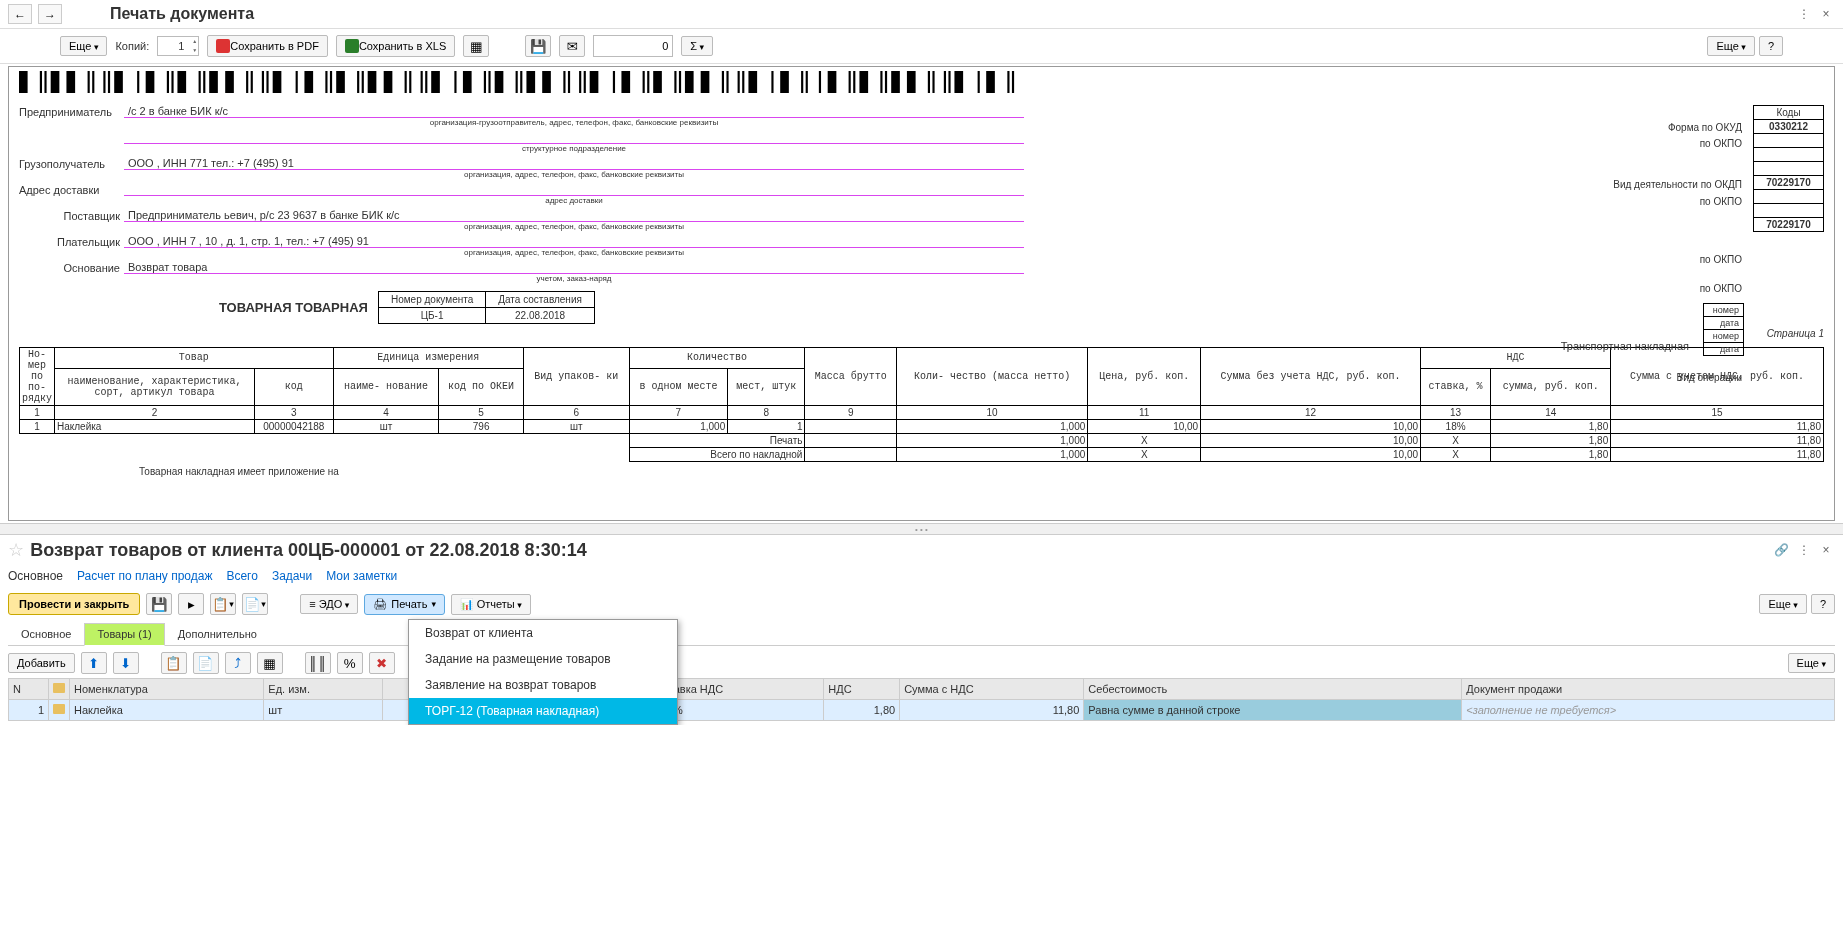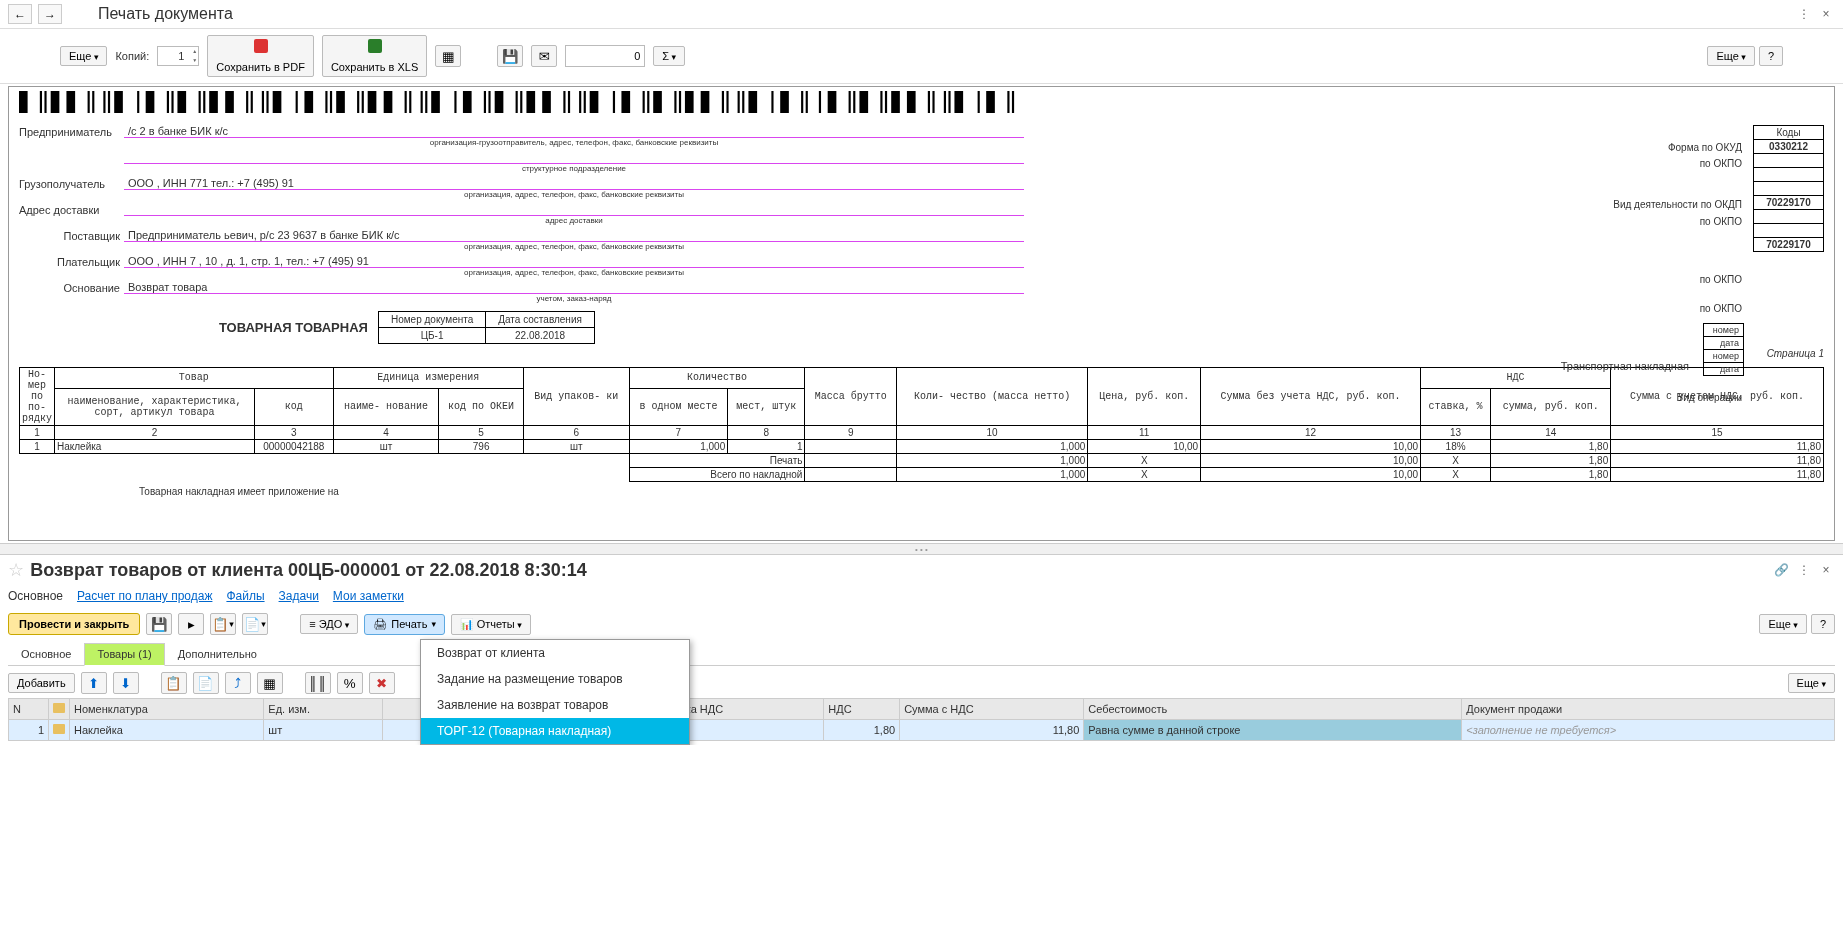--- a/index.html
+++ b/index.html
@@ -6,7 +6,7 @@
 body { font-family: Arial, sans-serif; font-size: 12px; color: #333; background: #fff; overflow-x: hidden; }
 .top-nav { display: flex; align-items: center; padding: 4px 8px; gap: 6px; border-bottom: 1px solid #ddd; }
 .nav-arrow { width: 24px; height: 20px; border: 1px solid #ccc; background: #f8f8f8; cursor: pointer; display: flex; align-items: center; justify-content: center; font-size: 12px; }
-.page-title { font-size: 16px; font-weight: normal; margin-left: 30px; }
+.page-title { font-size: 16px; font-weight: bold; margin-left: 42px; }
 .top-icons-right { margin-left: auto; display: flex; gap: 4px; }
 .icon-btn-sm { width: 18px; height: 18px; border: none; background: transparent; cursor: pointer; font-size: 12px; color: #666; }
 

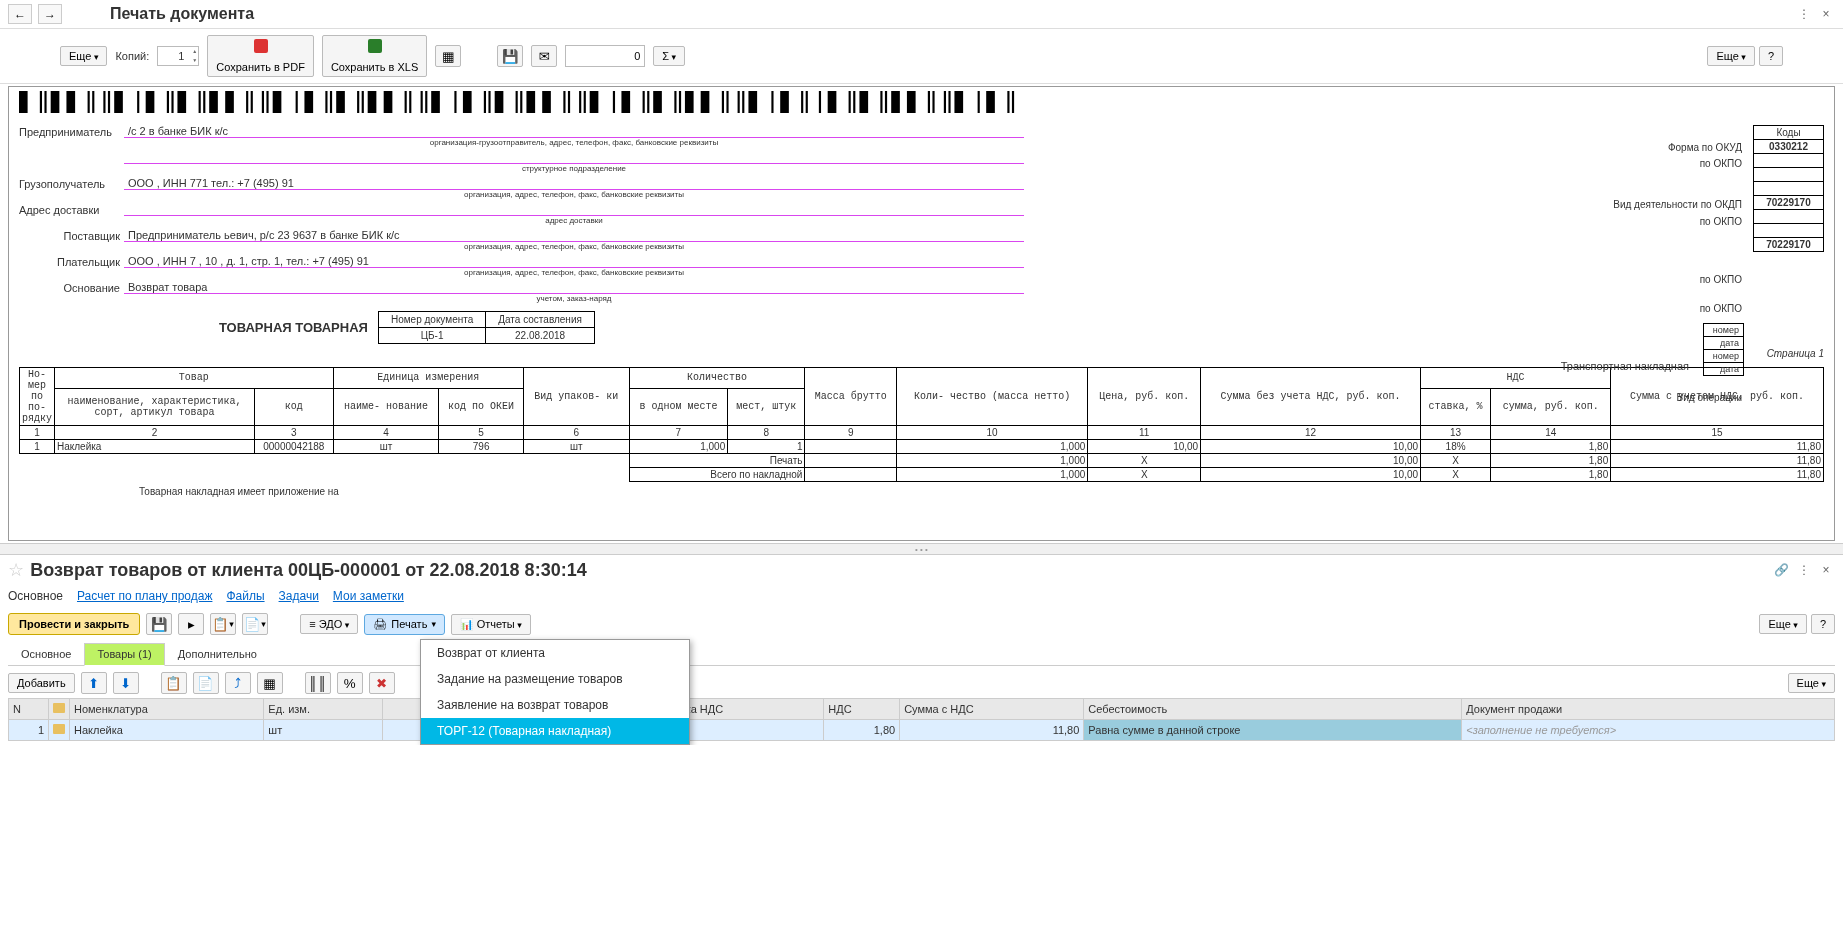--- a/index.html
+++ b/index.html
@@ -16,7 +16,7 @@
 .copies-label { font-size: 11px; }
 .spinner { width: 42px; height: 20px; border: 1px solid #bbb; text-align: right; padding-right: 14px; position: relative; font-size: 11px; display: inline-flex; align-items: center; justify-content: flex-end; }
 .spinner::after { content: "▲\A▼"; white-space: pre; position: absolute; right: 1px; top: 0; font-size: 5px; line-height: 9px; color: #666; }
-.pdf-btn, .xls-btn { display: flex; align-items: center; gap: 8px; padding: 3px 8px; border: 1px solid #bbb; background: #f5f5f5; font-size: 11px; cursor: pointer; border-radius: 2px; flex-direction: column; }
+.pdf-btn, .xls-btn { display: flex; align-items: center; gap: 0; padding: 3px 8px; border: 1px solid #bbb; background: #f5f5f5; font-size: 11px; cursor: pointer; border-radius: 2px; }
 .pdf-icon { width: 14px; height: 14px; background: #d33; border-radius: 2px; display: inline-block; }
 .xls-icon { width: 14px; height: 14px; background: #2a7e2a; border-radius: 2px; display: inline-block; }
 .icon-box { width: 26px; height: 22px; border: 1px solid #bbb; background: #f5f5f5; cursor: pointer; border-radius: 2px; display: flex; align-items: center; justify-content: center; }

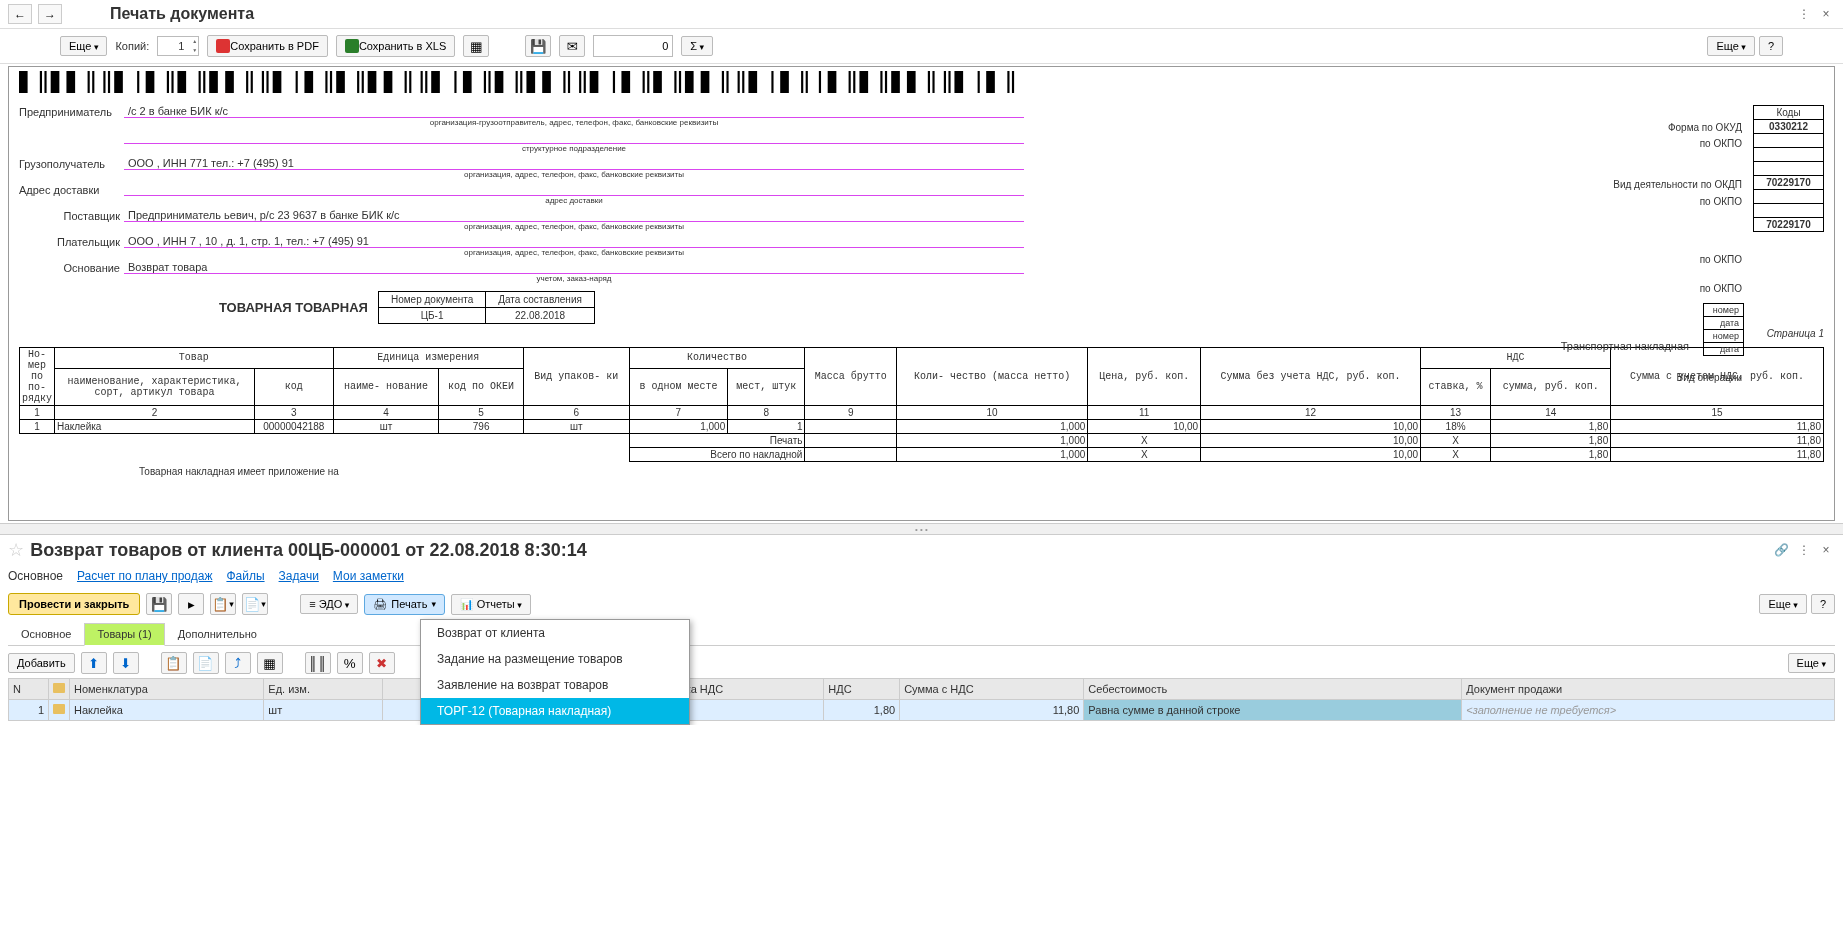--- a/index.html
+++ b/index.html
@@ -57,7 +57,7 @@
 .doc-name { font-size: 18px; font-weight: bold; }
 .doc-icons-r { margin-left: auto; display: flex; gap: 4px; align-items: center; }
 .tabs-row { display: flex; gap: 14px; margin-top: 8px; font-size: 12px; }
-.tab-link { color: #0066cc; text-decoration: underline; cursor: pointer; }
+.tab-link { color: #0066cc; cursor: pointer; }
 .tab-active { color: #333; text-decoration: none; }
 
 .action-toolbar { display: flex; align-items: center; gap: 6px; margin-top: 10px; }

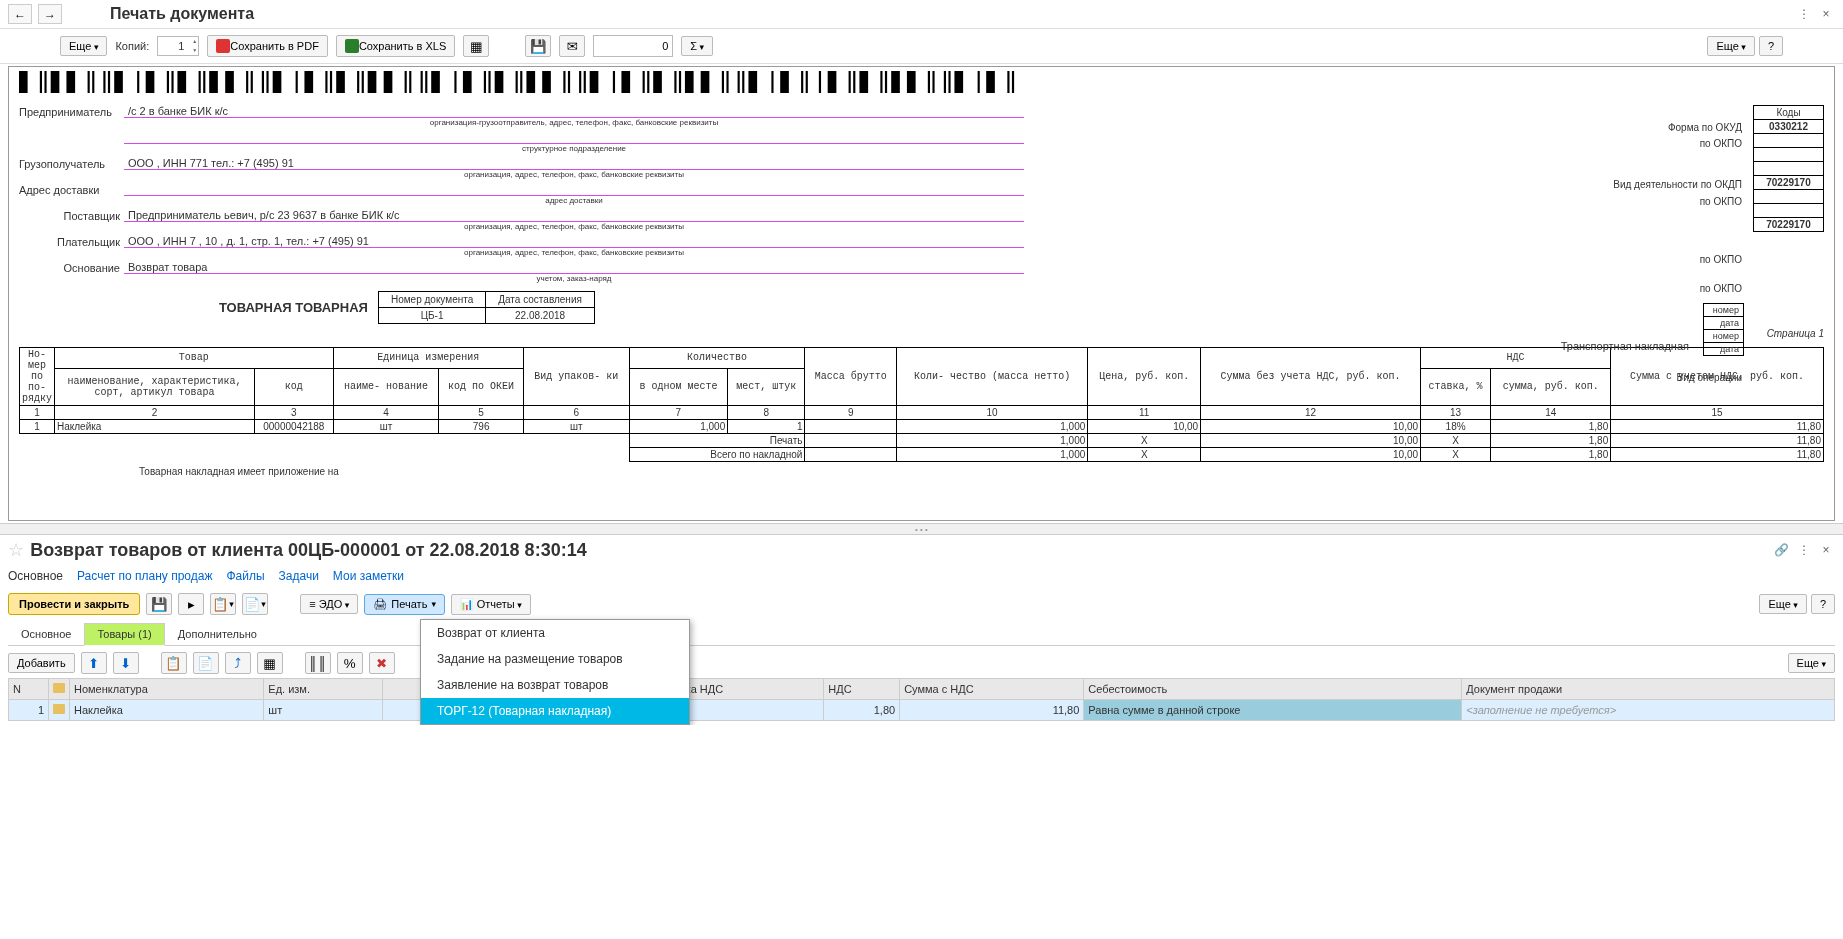--- a/index.html
+++ b/index.html
@@ -364,7 +364,7 @@
   <div class="tabs-row" id="main-tabs">
       <span class="tab-link tab-active">Основное</span>
       <span class="tab-link">Расчет по плану продаж</span>
-      <span class="tab-link">Файлы</span>
+      <span class="tab-link">Всего</span>
       <span class="tab-link">Задачи</span>
       <span class="tab-link">Мои заметки</span>
     </div>

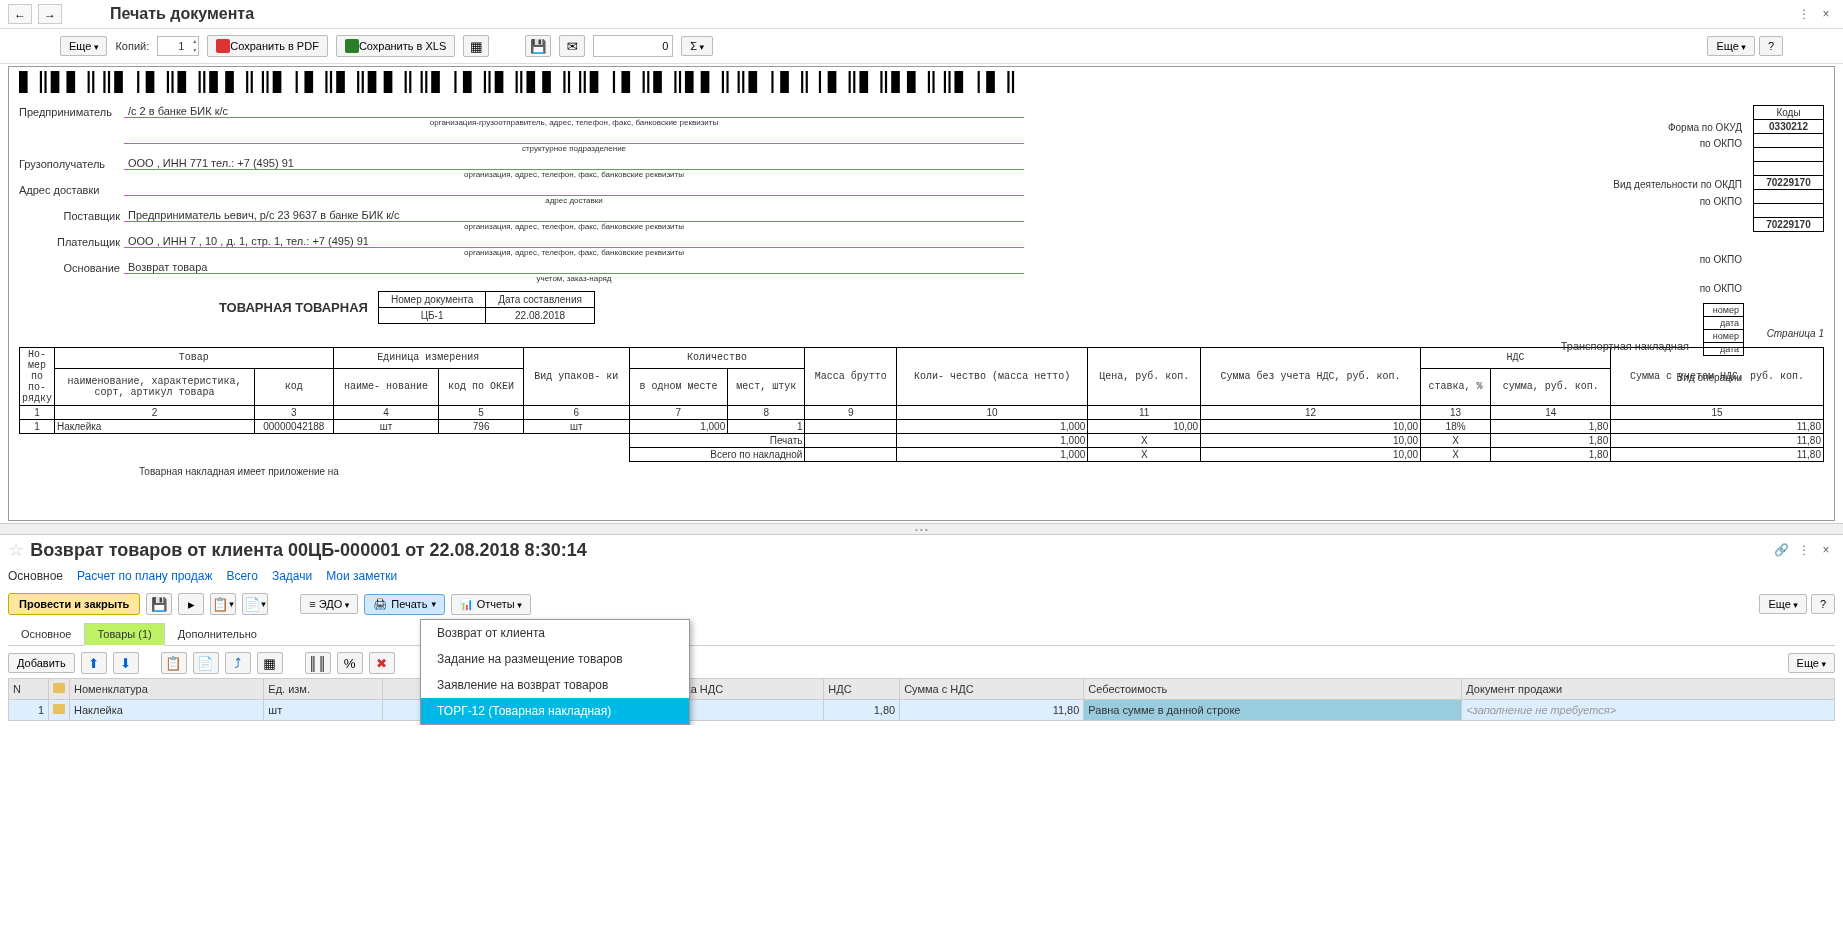--- a/index.html
+++ b/index.html
@@ -70,7 +70,7 @@
 
 .grid-toolbar { display: flex; align-items: center; gap: 6px; margin-top: 6px; }
 
-.print-menu { position: absolute; background: #fff; border: 1px solid #999; box-shadow: 2px 2px 6px rgba(0,0,0,0.3); z-index: 100; width: 270px; margin-left: 12px; }
+.print-menu { position: absolute; background: #fff; border: 1px solid #999; box-shadow: 2px 2px 6px rgba(0,0,0,0.3); z-index: 100; width: 270px; }
 .print-menu-item { padding: 6px 16px; font-size: 12px; cursor: pointer; }
 .print-menu-item.hover { background: #00b8e6; color: #fff; }
 

